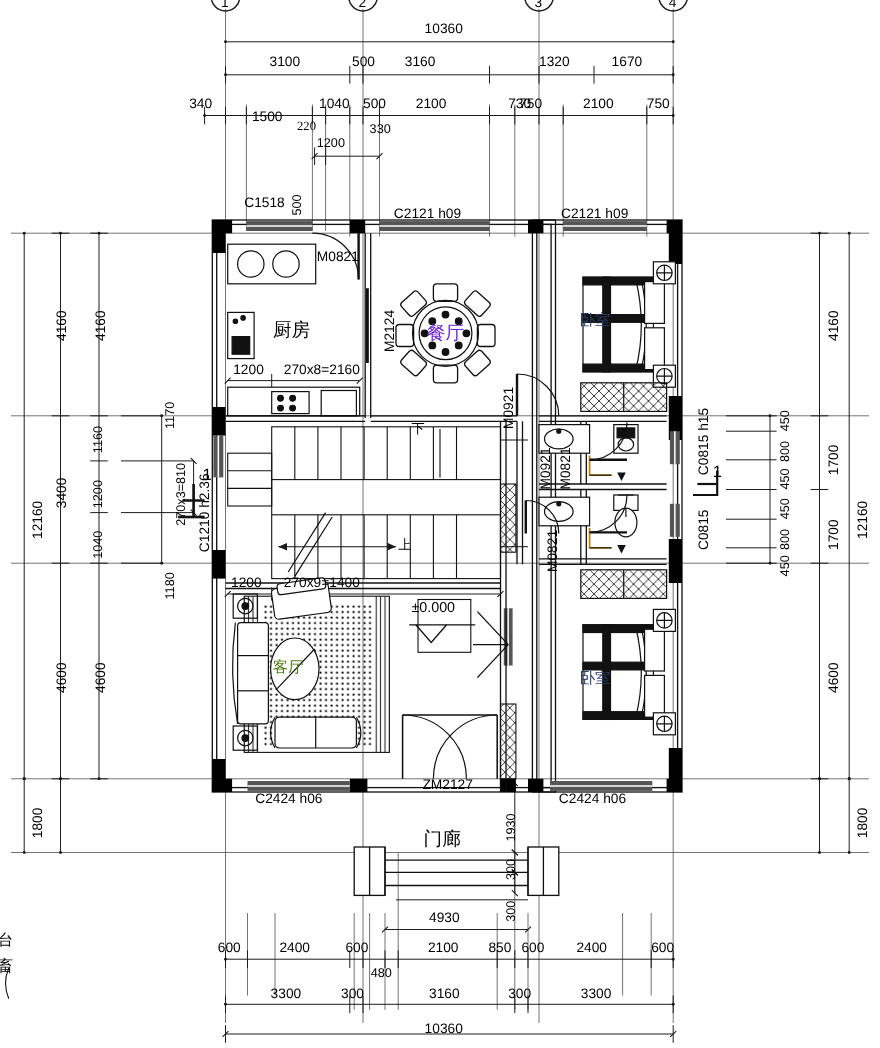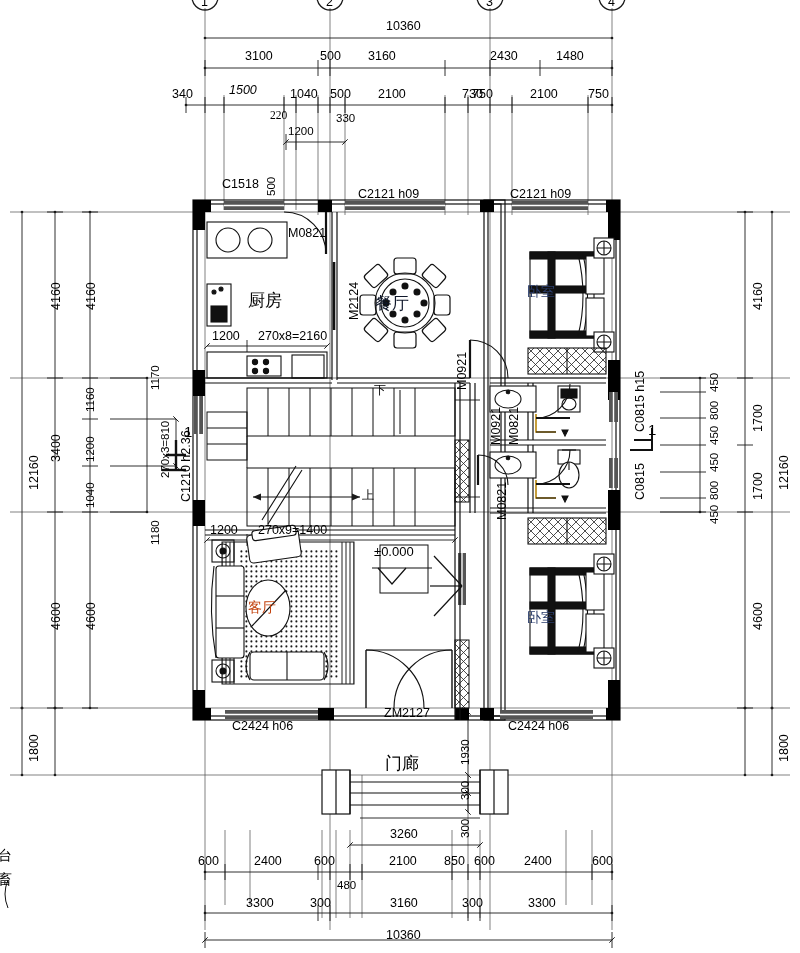--- a/index.html
+++ b/index.html
@@ -607,7 +607,7 @@
   <div class="t dim" style="left:245px;top:50px;text-align:right;">3100</div>
   <div class="t dim" style="left:320px;top:50px;">500</div>
   <div class="t dim" style="left:368px;top:50px;">3160</div>
-  <div class="t dim" style="left:490px;top:50px;">2430</div>
+  <div class="t dim" style="left:490px;top:50px;">1320</div>
   <div class="t dim" style="left:556px;top:50px;">1480</div>
 
   <div class="t dim" style="left:172px;top:88px;">340</div>

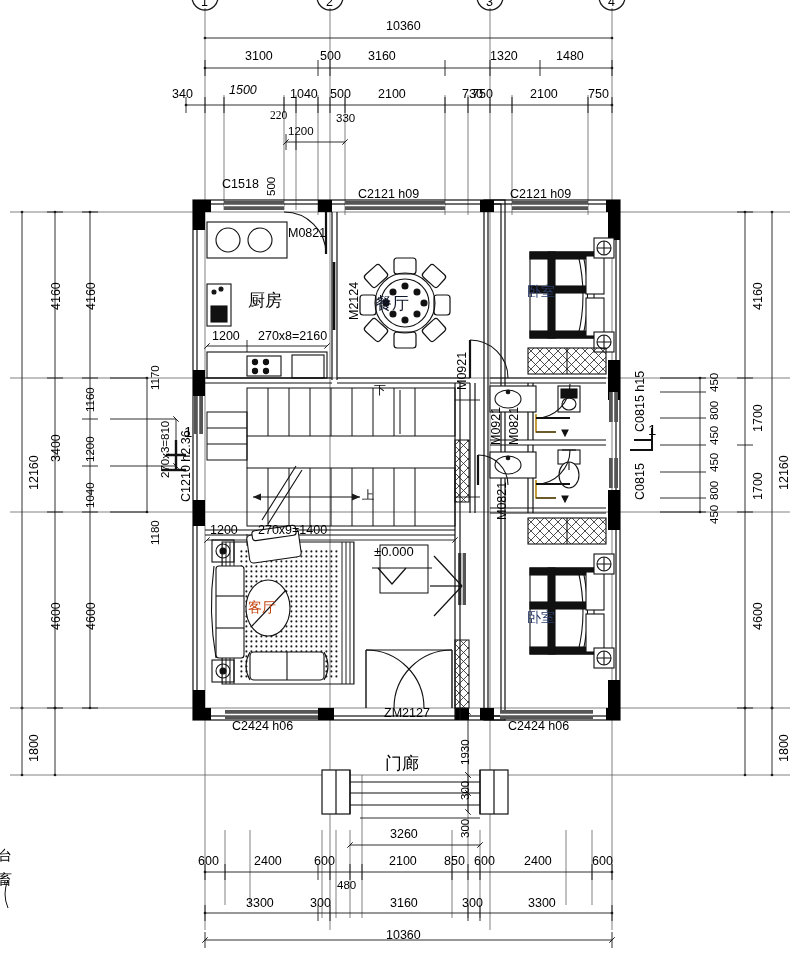--- a/index.html
+++ b/index.html
@@ -608,7 +608,7 @@
   <div class="t dim" style="left:320px;top:50px;">500</div>
   <div class="t dim" style="left:368px;top:50px;">3160</div>
   <div class="t dim" style="left:490px;top:50px;">1320</div>
-  <div class="t dim" style="left:556px;top:50px;">1480</div>
+  <div class="t dim" style="left:556px;top:50px;">1670</div>
 
   <div class="t dim" style="left:172px;top:88px;">340</div>
   <div class="t dim" style="left:229px;top:84px;font-style:italic;">1500</div>

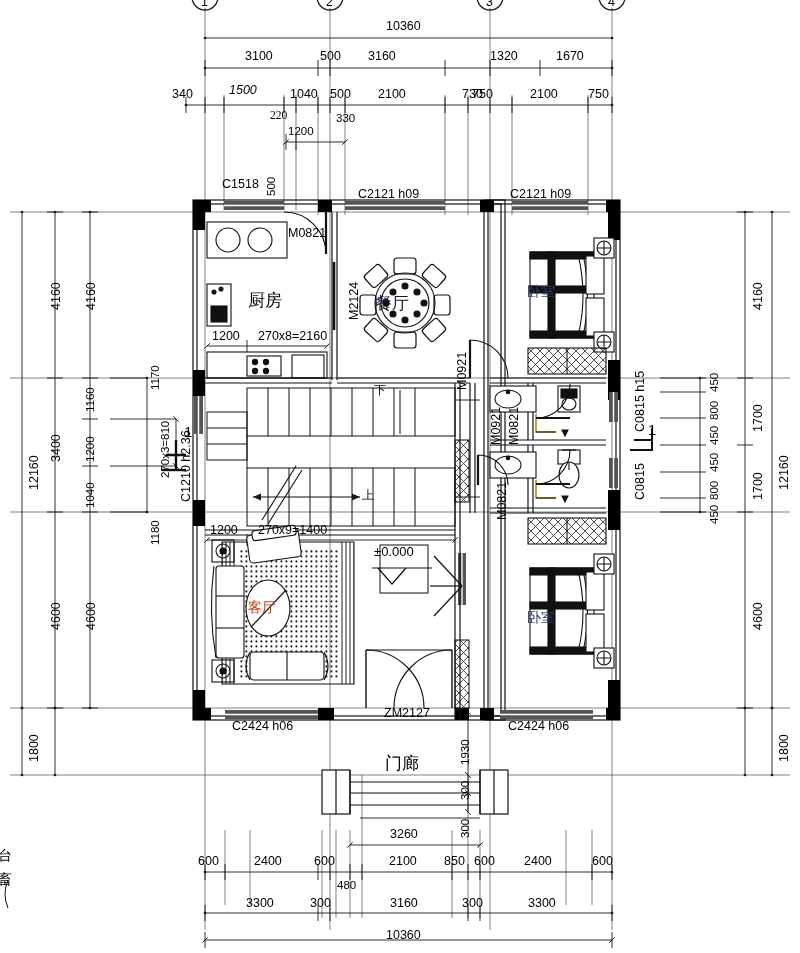--- a/index.html
+++ b/index.html
@@ -611,7 +611,7 @@
   <div class="t dim" style="left:556px;top:50px;">1670</div>
 
   <div class="t dim" style="left:172px;top:88px;">340</div>
-  <div class="t dim" style="left:229px;top:84px;font-style:italic;">1500</div>
+  <div class="t dim" style="left:229px;top:100px;">1500</div>
   <div class="t dim" style="left:290px;top:88px;">1040</div>
   <div class="t dim" style="left:330px;top:88px;">500</div>
   <div class="t dim" style="left:378px;top:88px;">2100</div>

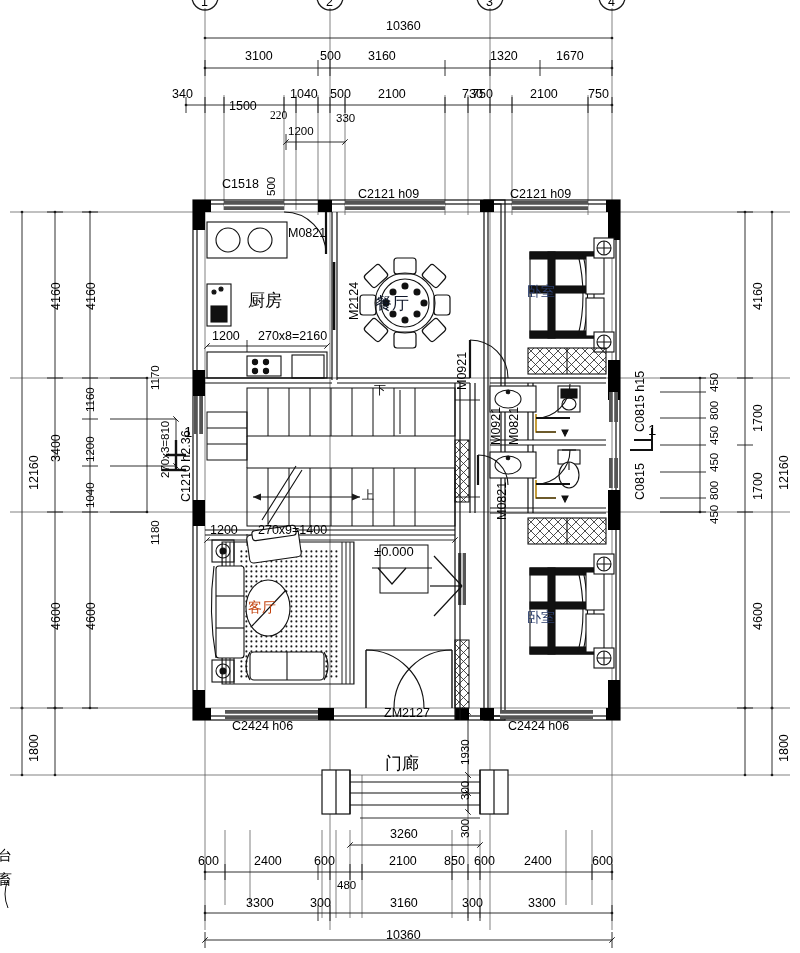--- a/index.html
+++ b/index.html
@@ -683,7 +683,7 @@
   <div class="t dim" style="left:258px;top:524px;">270x9=1400</div>
 
   <div class="t rm" style="left:248px;top:292px;">厨房</div>
-  <div class="t rm" style="left:375px;top:295px;color:#0f172a;">餐厅</div>
+  <div class="t rm" style="left:388px;top:295px;color:#6d28d9;">餐厅</div>
   <div class="t rmS" style="left:527px;top:284px;color:#2a3d6b;">卧室</div>
   <div class="t rmS" style="left:527px;top:610px;color:#2a3d6b;">卧室</div>
   <div class="t rmS" style="left:248px;top:600px;color:#c2410c;">客厅</div>

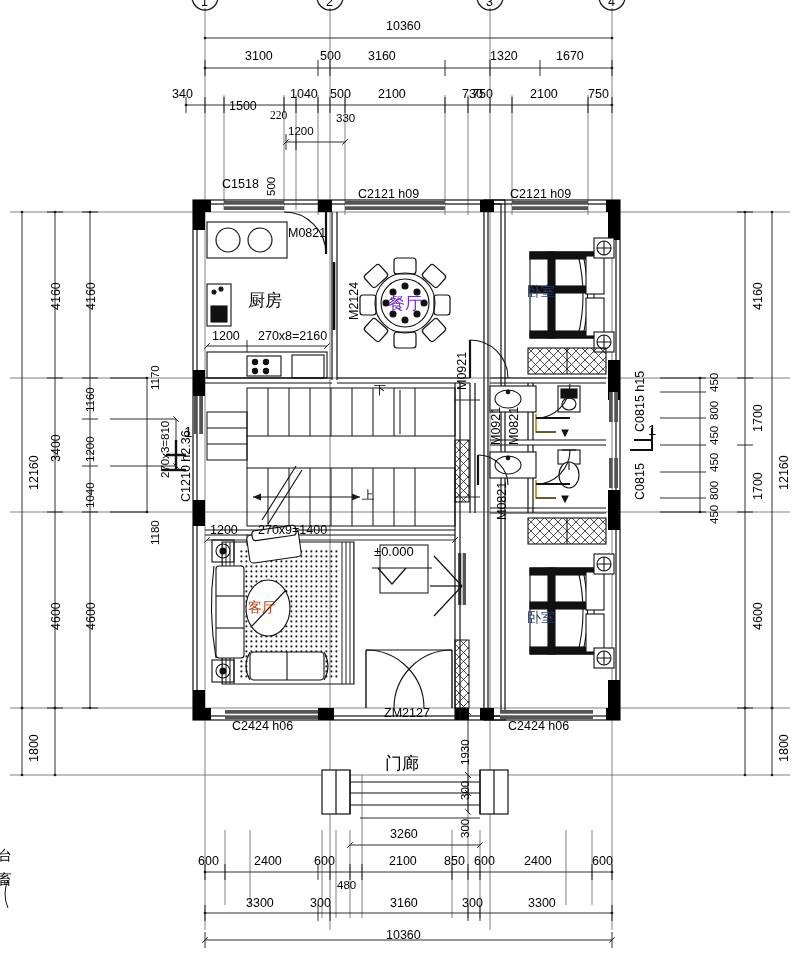--- a/index.html
+++ b/index.html
@@ -686,7 +686,7 @@
   <div class="t rm" style="left:388px;top:295px;color:#6d28d9;">餐厅</div>
   <div class="t rmS" style="left:527px;top:284px;color:#2a3d6b;">卧室</div>
   <div class="t rmS" style="left:527px;top:610px;color:#2a3d6b;">卧室</div>
-  <div class="t rmS" style="left:248px;top:600px;color:#c2410c;">客厅</div>
+  <div class="t rmS" style="left:248px;top:600px;color:#4d7c0f;">客厅</div>
   <div class="t rm" style="left:385px;top:755px;">门廊</div>
 
   <div class="t arrw" style="left:374px;top:384px;">下</div>

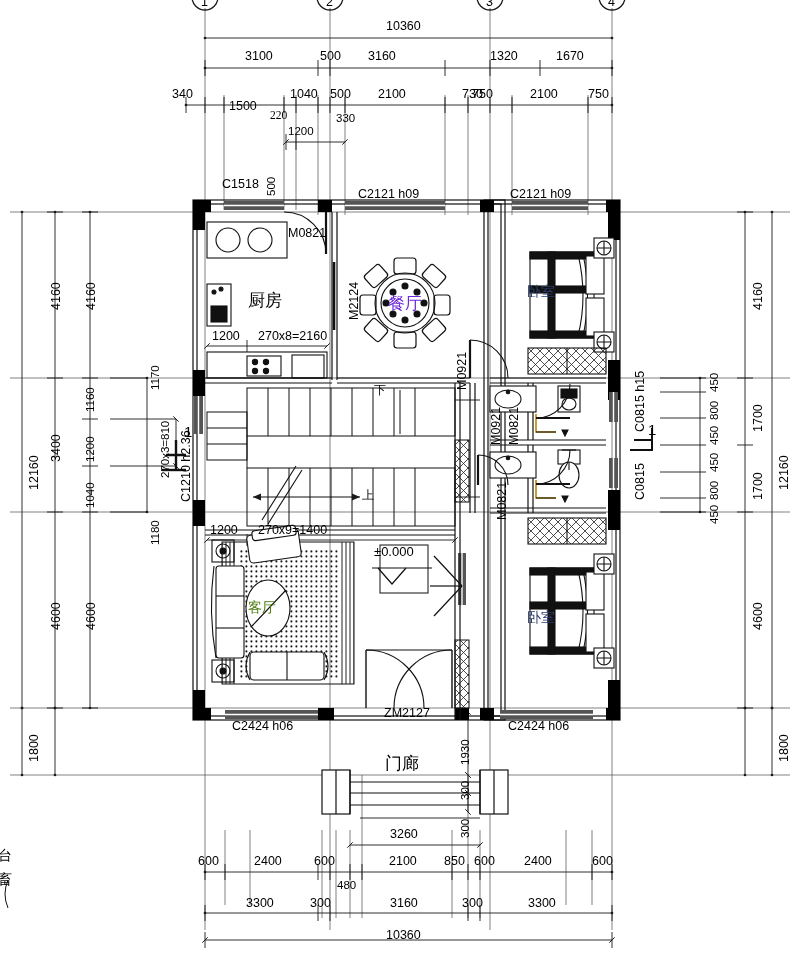--- a/index.html
+++ b/index.html
@@ -672,7 +672,7 @@
   <div class="t dim" style="left:528px;top:897px;">3300</div>
   <div class="t dim" style="left:386px;top:929px;">10360</div>
 
-  <div class="t dim" style="left:390px;top:828px;">3260</div>
+  <div class="t dim" style="left:390px;top:828px;">4930</div>
   <div class="t dimS vert" style="left:460px;top:765px;">1930</div>
   <div class="t dimS vert" style="left:460px;top:800px;">300</div>
   <div class="t dimS vert" style="left:460px;top:838px;">300</div>

